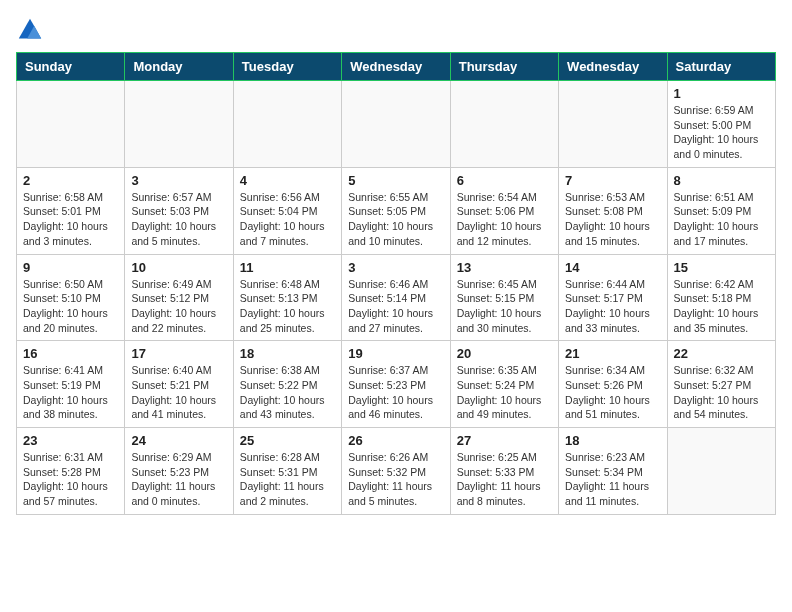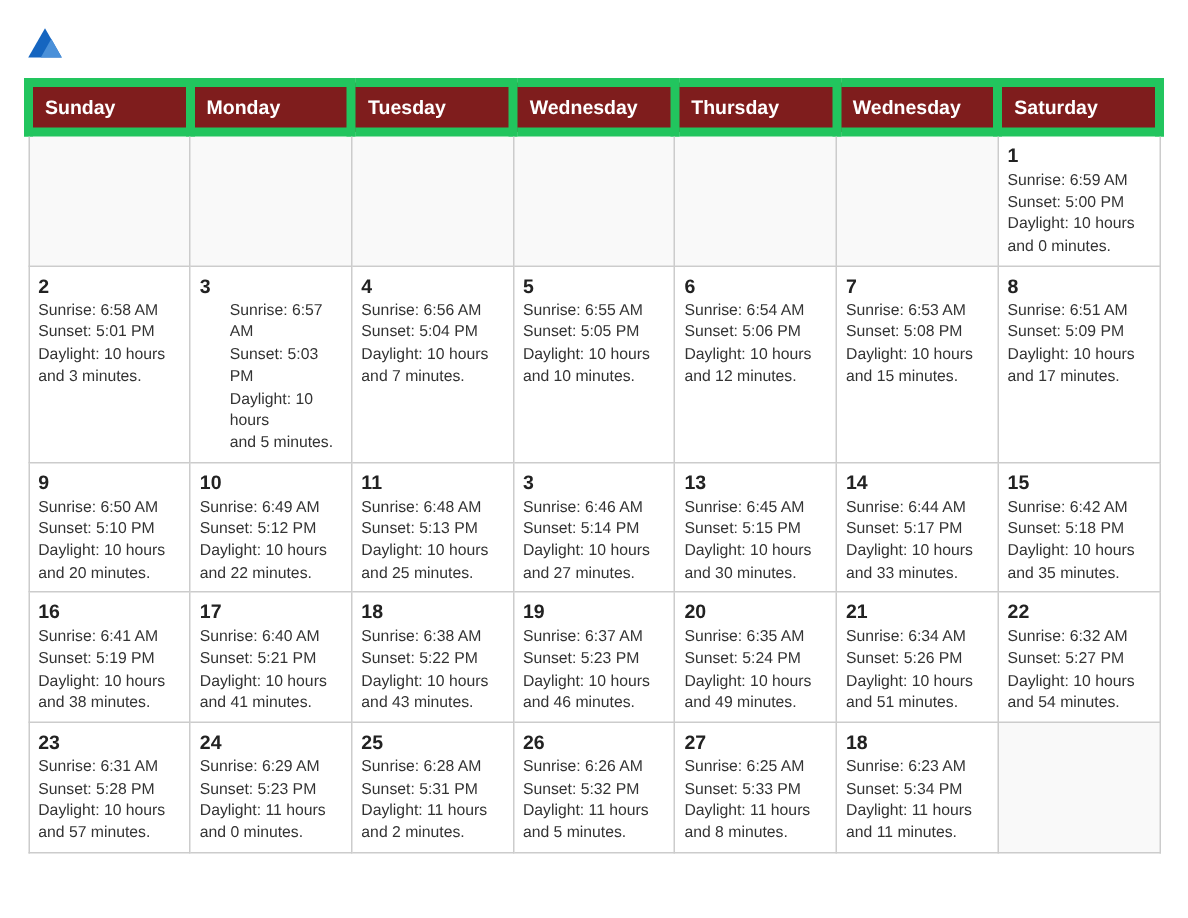--- a/index.html
+++ b/index.html
@@ -50,13 +50,13 @@
       border: 1px solid #ccc;
     }
     .calendar th {
-      background-color: #7f1d1d;
+      background-color: #0c4a6e;
       color: #fff;
       font-size: 13px;
       font-weight: bold;
       padding: 6px 8px;
       text-align: left;
-      border: 6px solid #22c55e;
+      border: 1px solid #22c55e;
     }
     .calendar td {
       border: 1px solid #ccc;

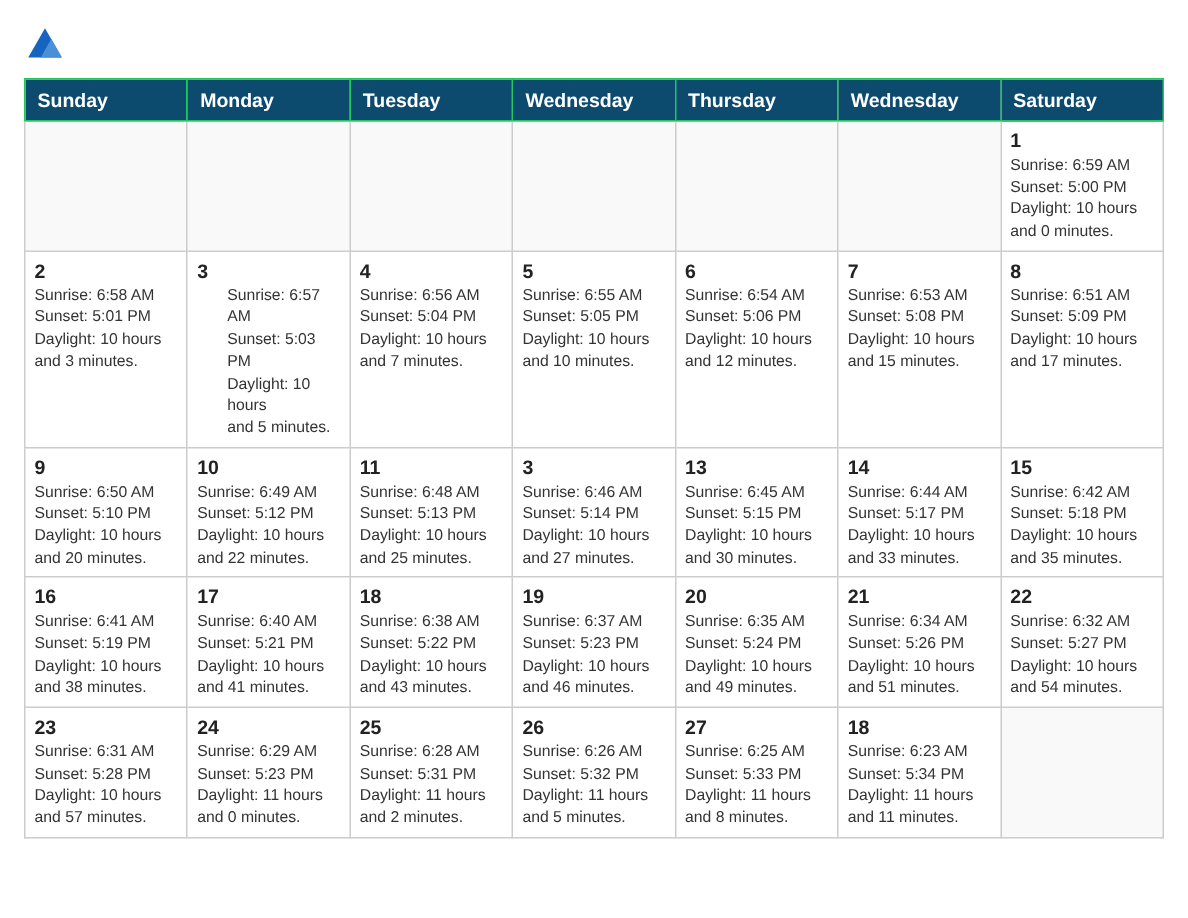--- a/index.html
+++ b/index.html
@@ -141,7 +141,7 @@
         </td>
         <td>
           <span class="day-number">3</span>
-          <div class="day-info" style="white-space: pre-line; margin-left: 20px;">Sunrise: 6:57 AM
+          <div class="day-info" style="white-space: pre-line;">Sunrise: 6:57 AM
 Sunset: 5:03 PM
 Daylight: 10 hours
 and 5 minutes.</div>

